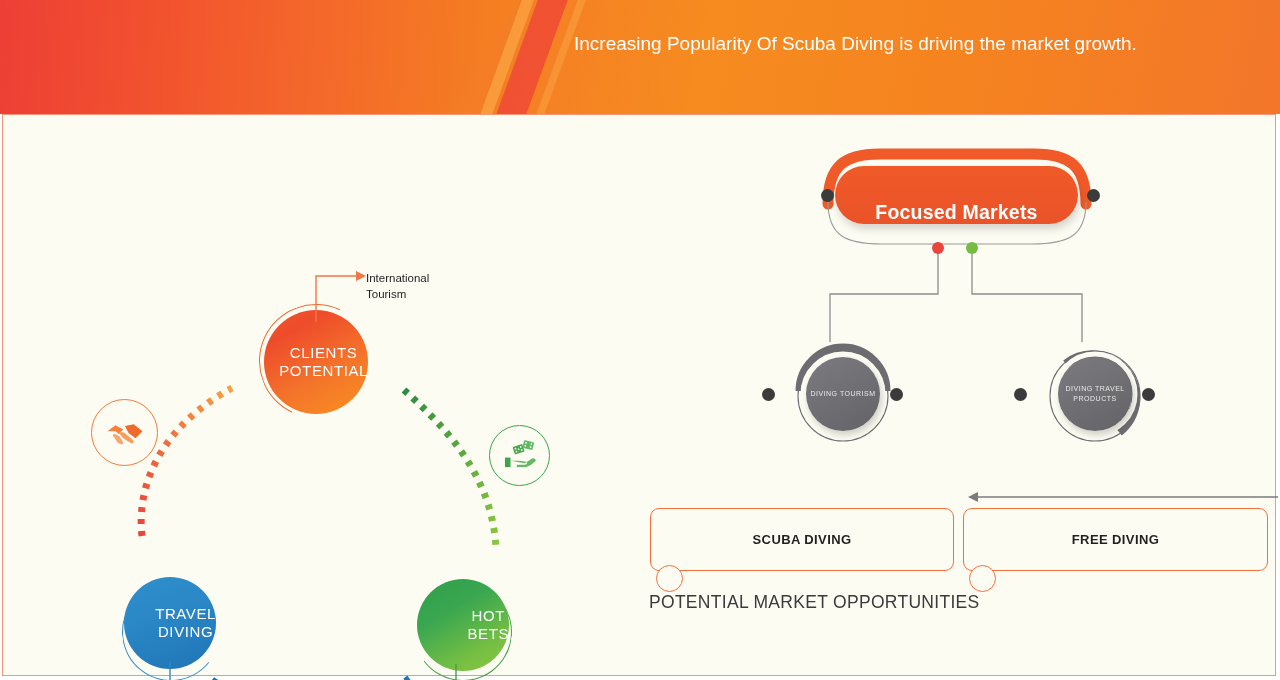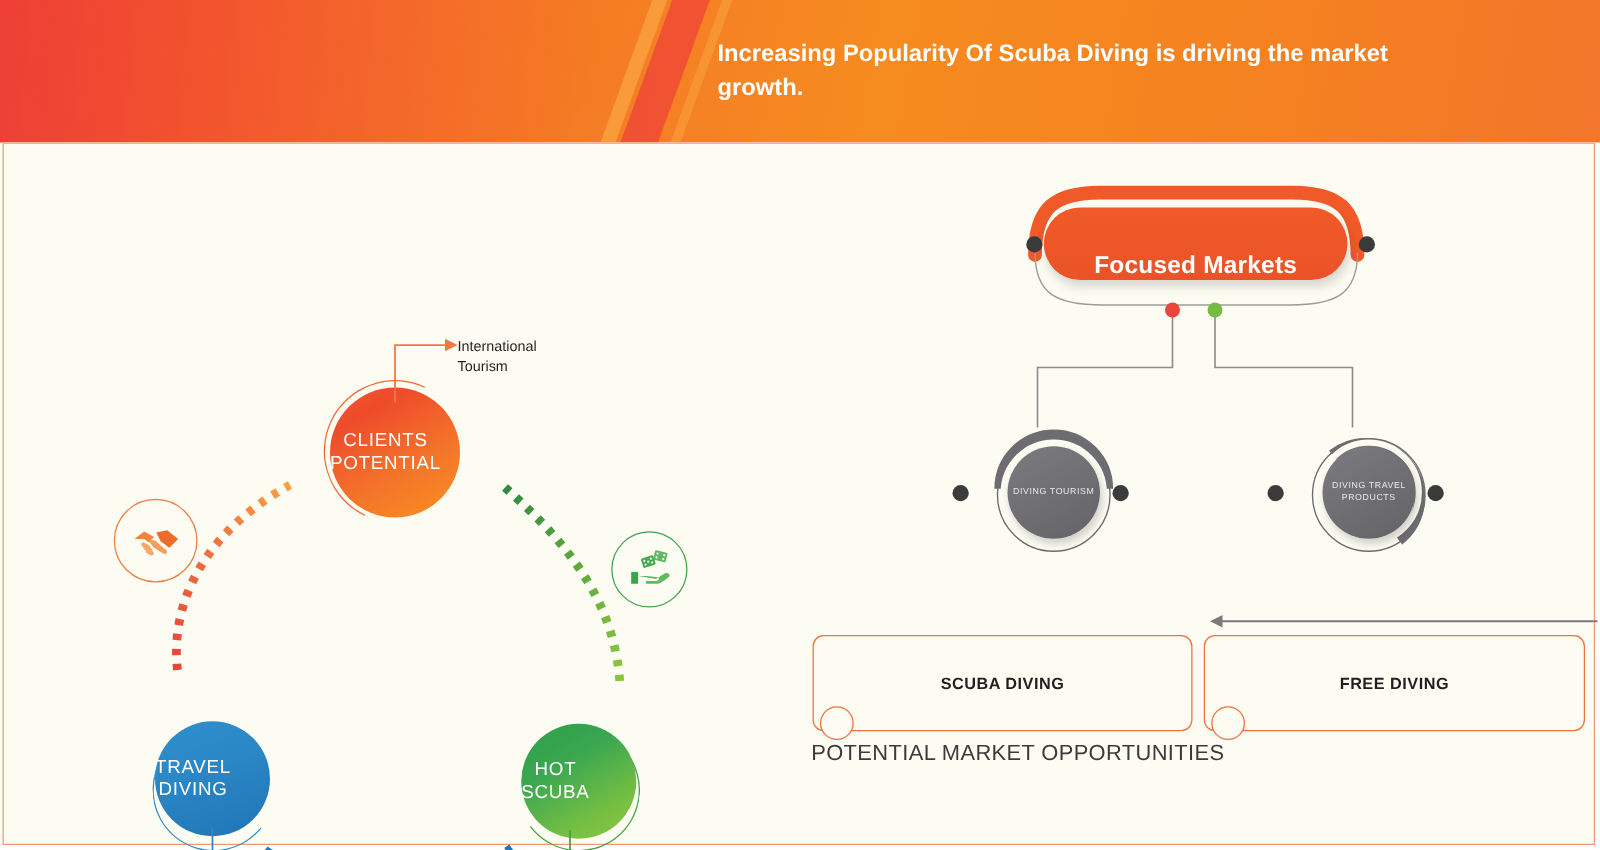--- a/index.html
+++ b/index.html
@@ -36,7 +36,7 @@
   }
   .title-right{
     position:absolute;left:574px;top:31px;width:600px;
-    color:#ffffff;font-size:19px;line-height:1.42;font-weight:700;
+    color:#ffffff;font-size:19px;line-height:1.42;font-weight:400;
   }
 
   

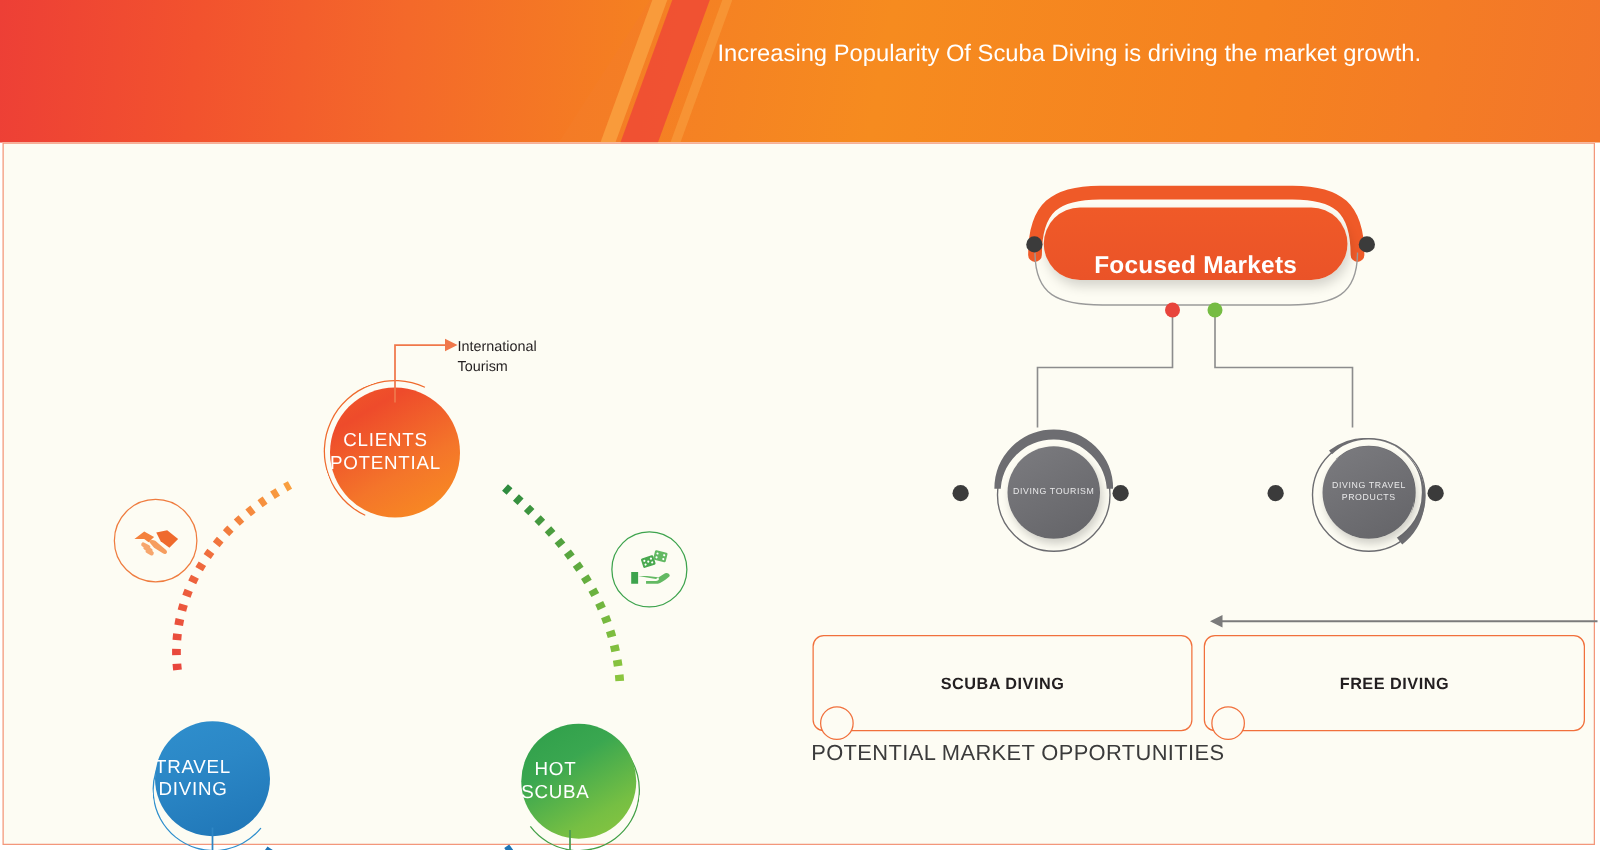--- a/index.html
+++ b/index.html
@@ -52,7 +52,7 @@
 
   .bubble{
     position:absolute;border-radius:50%;
-    display:flex;align-items:center;justify-content:flex-start;
+    display:flex;align-items:center;justify-content:flex-end;
     text-align:center;color:#ffffff;
     font-size:15px;line-height:1.22;letter-spacing:.6px;
     z-index:4;

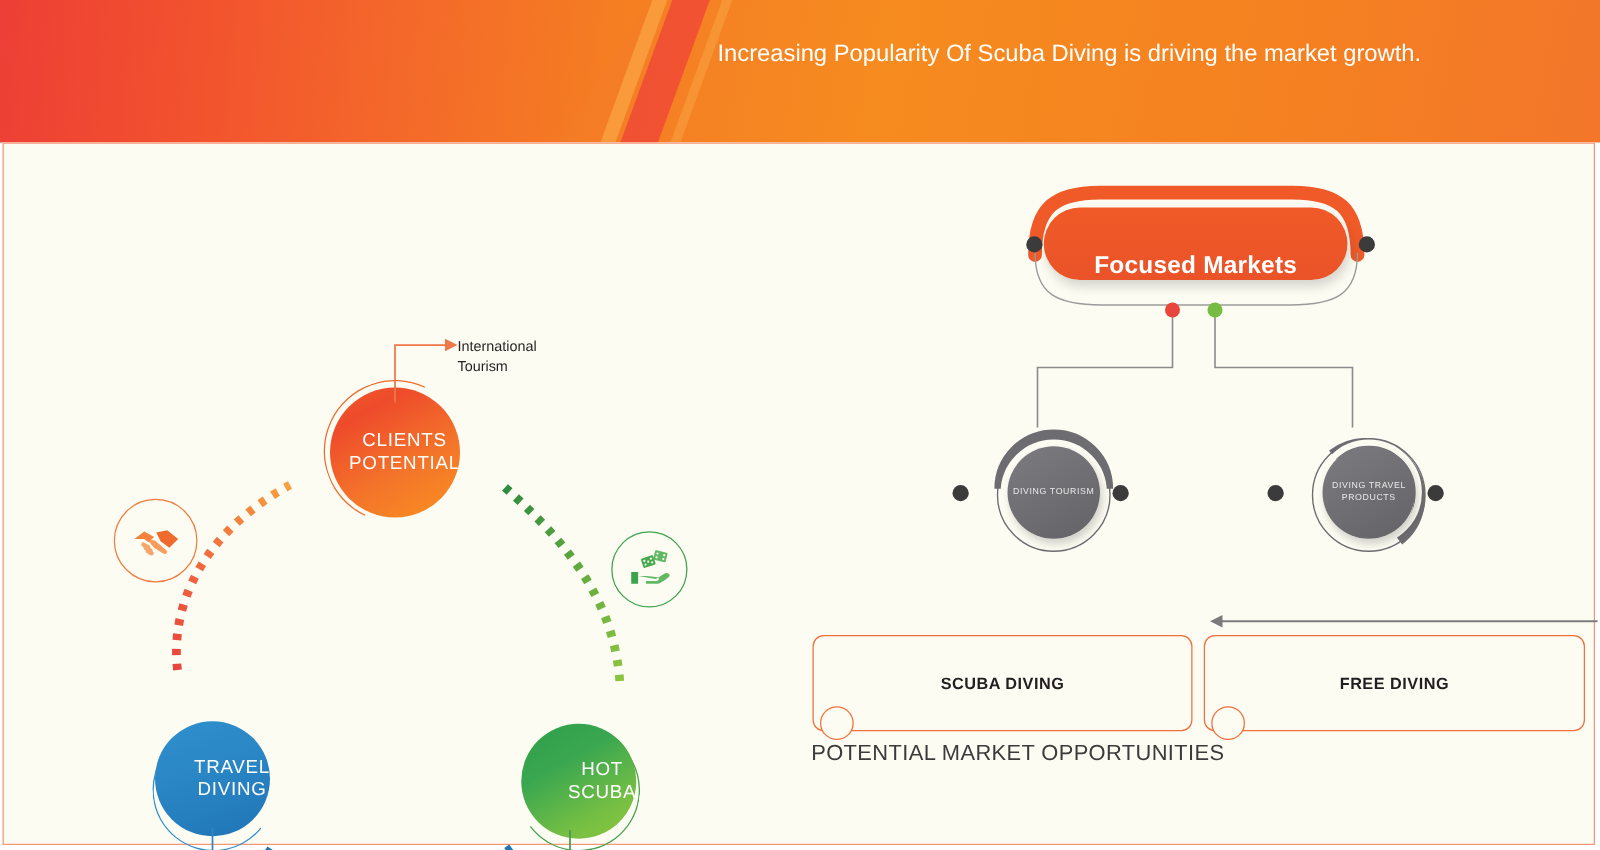--- a/index.html
+++ b/index.html
@@ -150,7 +150,7 @@
   }
 
   .opp-box{
-    position:absolute;height:77px;
+    position:absolute;height:63px;
     border:1.3px solid #f1703c;border-radius:9px;
     background:#fdfcf3;
     display:flex;align-items:center;justify-content:center;

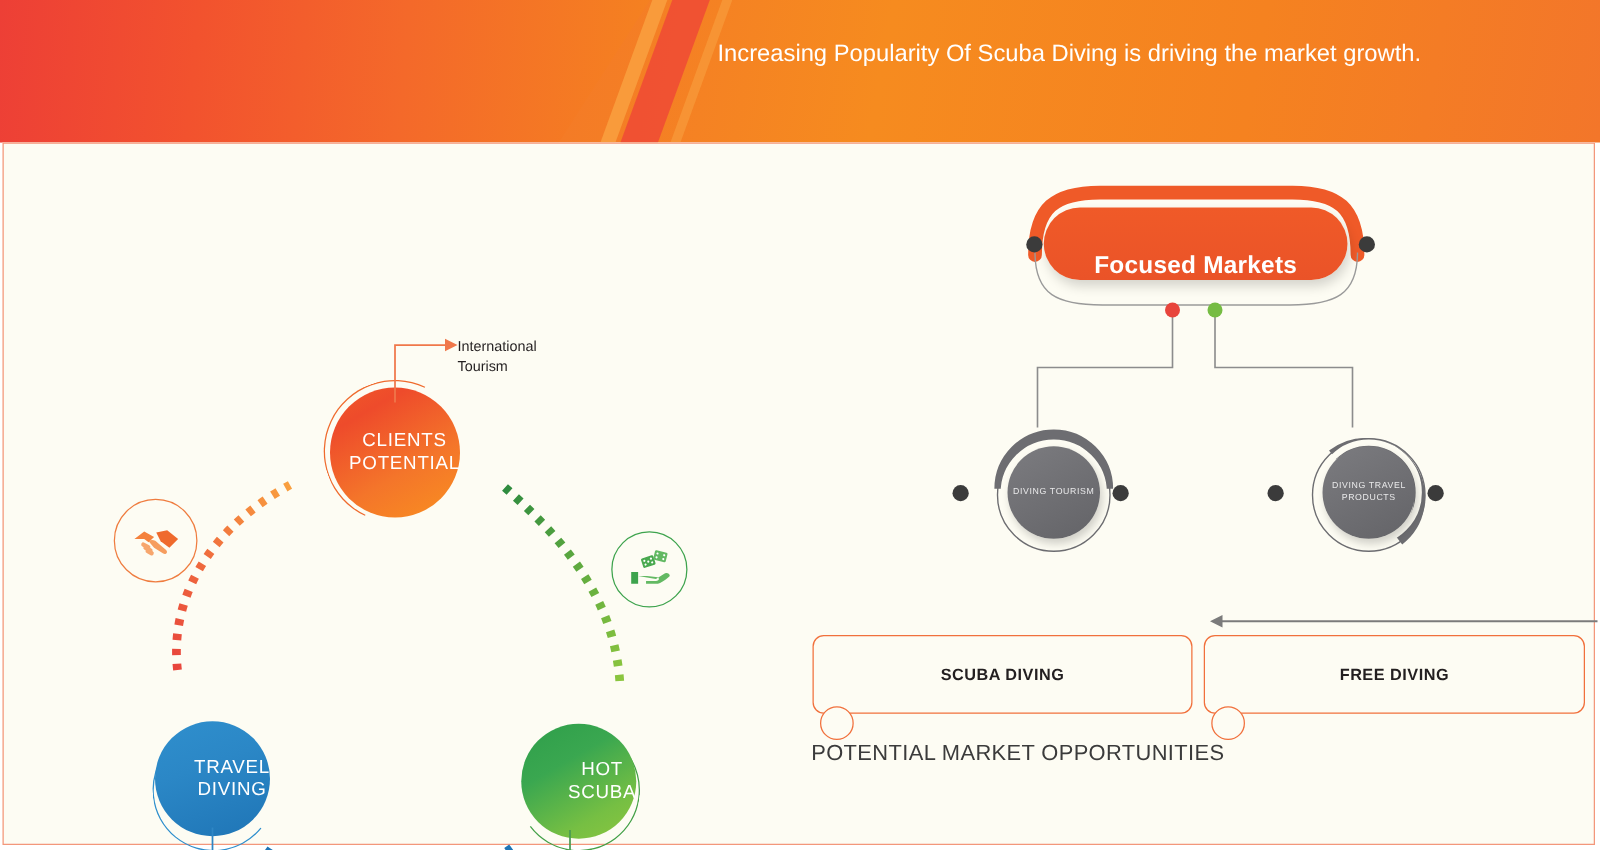--- a/index.html
+++ b/index.html
@@ -243,7 +243,7 @@
     <div class="bubble" id="hot-bets">
       <div>
         <span>HOT</span>
-        <span>SCUBA</span>
+        <span>BETS</span>
       </div>
     </div>
 

